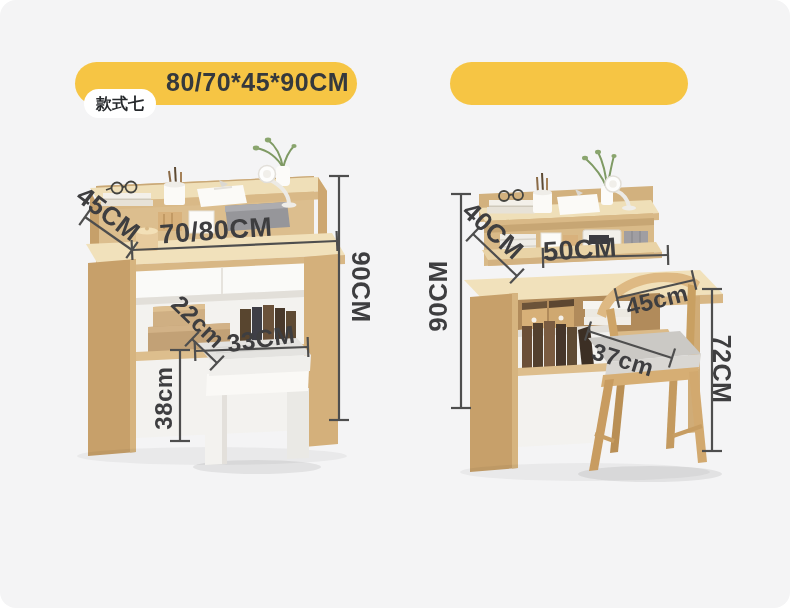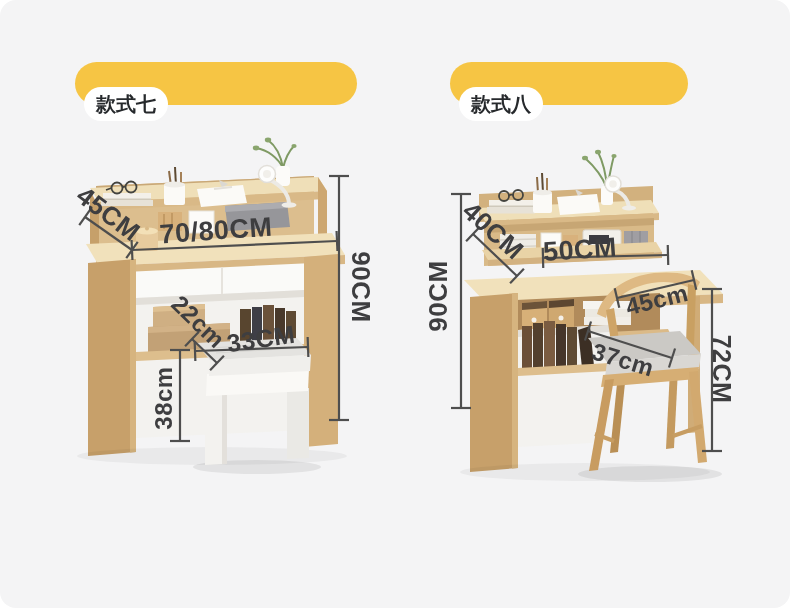--- a/index.html
+++ b/index.html
@@ -283,6 +283,7 @@
 
   <div class="badge" style="left: 75px; width: 282px; background-color: rgb(246, 197, 68);">
     <span class="badge-pill">款式七</span>
+    <span class="badge-dims">80/70*45*90CM</span>
   </div>
   <div class="badge" style="left: 450px; width: 238px; background-color: rgb(246, 197, 68);">
     <span class="badge-pill">款式八</span>

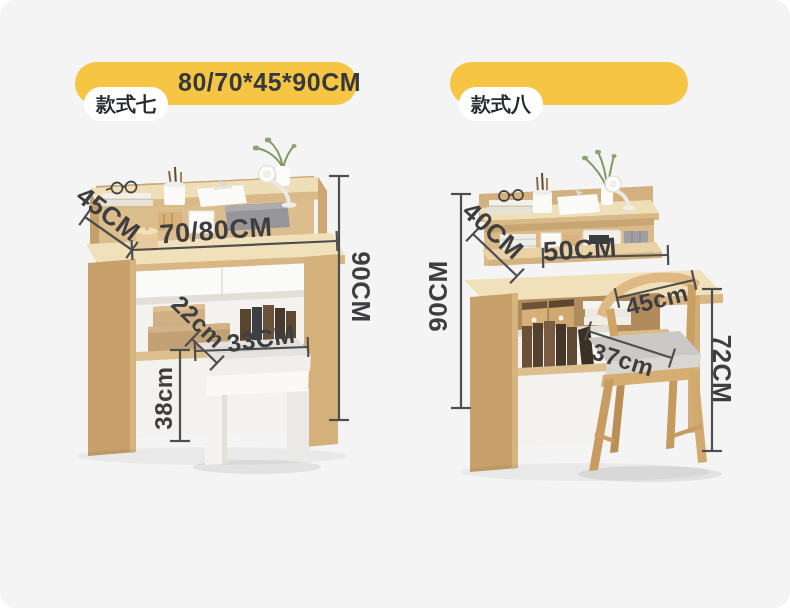--- a/index.html
+++ b/index.html
@@ -14,7 +14,7 @@
   }
   .badge-pill{
     background:#ffffff;border-radius:17px;padding:5px 12px;
-    font-size:20px;font-weight:600;color:#26292c;line-height:1.2;white-space:nowrap;margin-top:40px;
+    font-size:16px;font-weight:600;color:#26292c;line-height:1.2;white-space:nowrap;margin-top:40px;
   }
   .badge-dims{
     flex:1;text-align:center;font-size:25px;font-weight:700;

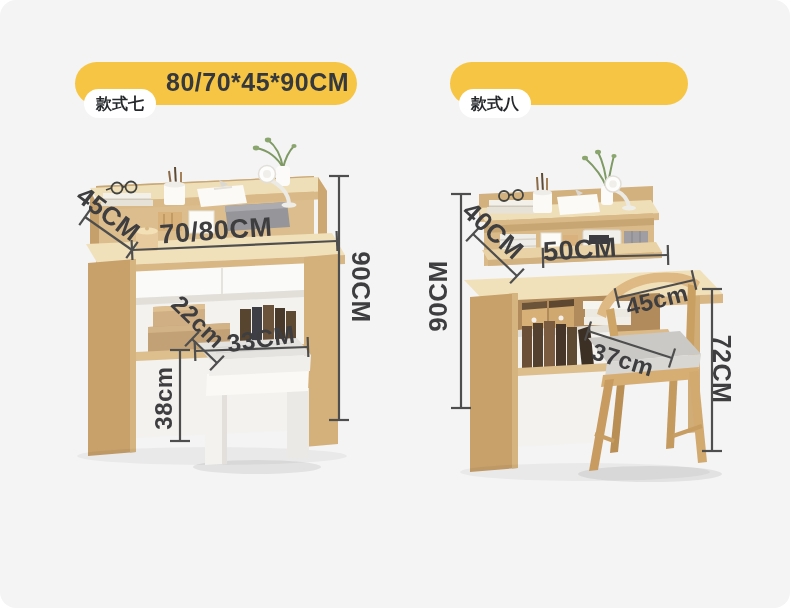--- a/index.html
+++ b/index.html
@@ -286,7 +286,6 @@
     <span class="badge-dims">80/70*45*90CM</span>
   </div>
   <div class="badge" style="left: 450px; width: 238px; background-color: rgb(246, 197, 68);">
-    <span class="badge-pill">款式八</span>
   </div>
 
   <div class="dim" style="left:108px;top:214px;font-size:26px;transform:translate(-50%,-50%) rotate(37deg);">45CM</div>

